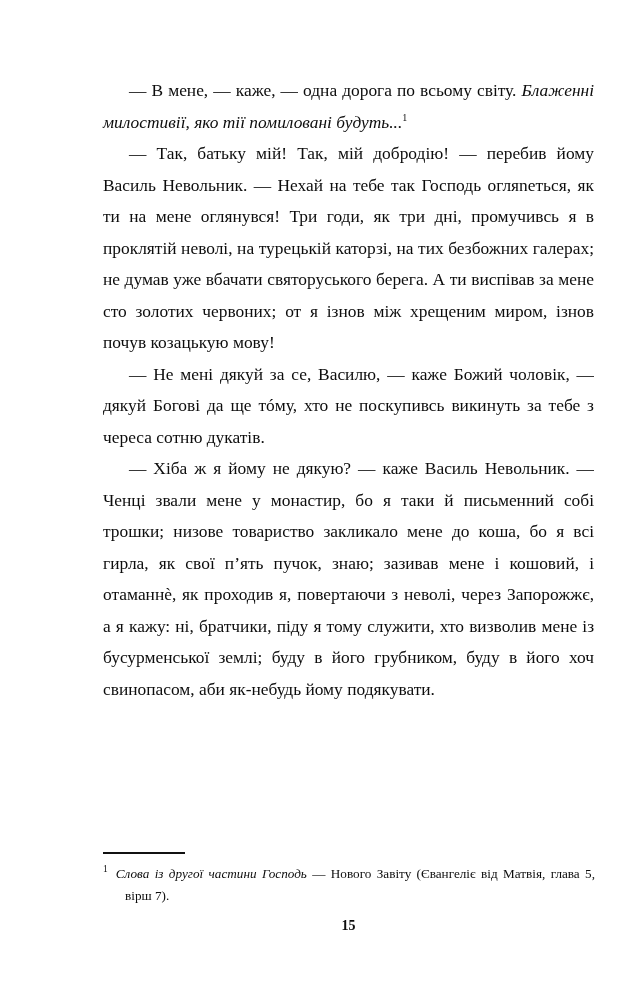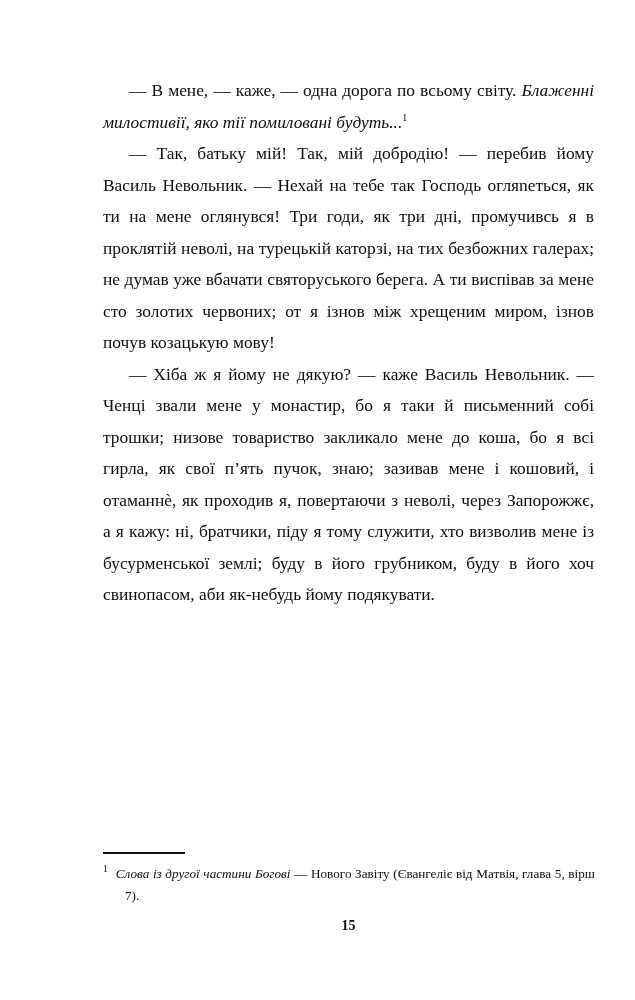--- a/index.html
+++ b/index.html
@@ -95,6 +95,9 @@
       <span>— Так, батьку мій! Так, мій добродію! — перебив йому Василь Невольник. — Нехай на тебе так Господь огляneться, як ти на мене оглянувся! Три годи, як три дні, промучивсь я в проклятій неволі, на турецькій каторзі, на тих безбожних галерах; не думав уже вбачати святоруського берега. А ти виспівав за мене сто золотих червоних; от я ізнов між хрещеним миром, ізнов почув козацькую мову!</span>
     </p>
 
+    <p class="para">
+      <span>— Не мені дякуй за се, Василю, — каже Божий чоловік, — дякуй Богові да ще тóму, хто не поскупивсь викинуть за тебе з череса сотню дукатів.</span>
+    </p>
 
     <p class="para">
       <span>— Хіба ж я йому не дякую? — каже Василь Невольник. — Ченці звали мене у монастир, бо я таки й письменний собі трошки; низове товариство закликало мене до коша, бо я всі гирла, як свої п’ять пучок, знаю; зазивав мене і кошовий, і отаманнѐ, як проходив я, повертаючи з неволі, через Запорожжє, а я кажу: ні, братчики, піду я тому служити, хто визволив мене із бусурменської землі; буду в його грубником, буду в його хоч свинопасом, аби як-небудь йому подякувати.</span>

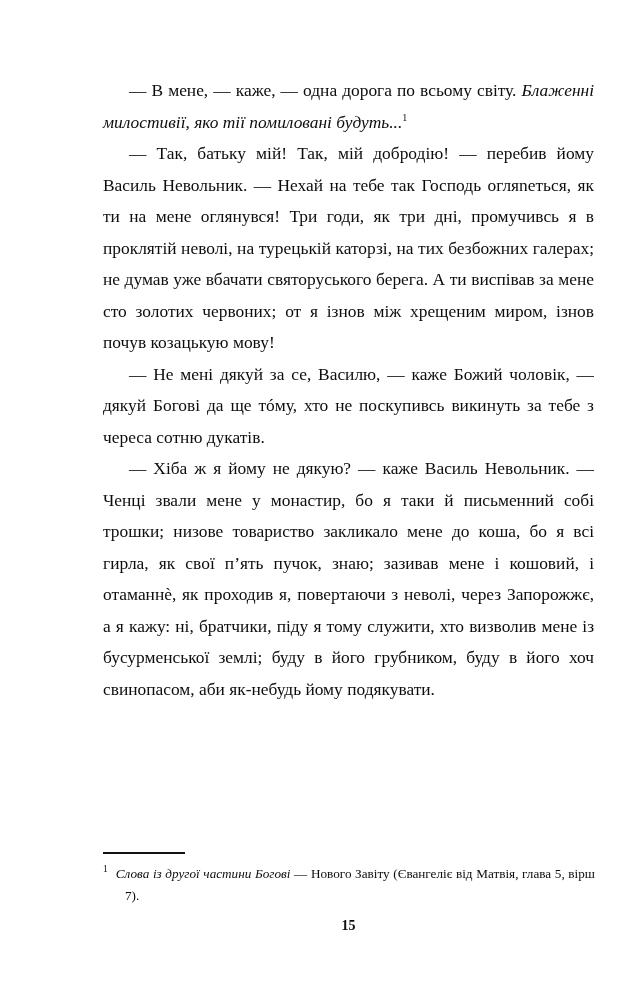--- a/index.html
+++ b/index.html
@@ -109,7 +109,7 @@
   <div class="footnote-area">
     <div class="footnote-rule"></div>
     <div class="footnote-text">
-      <span class="fn-mark">1</span><span class="italic">Слова із другої частини Богові</span><span> — Нового Завіту (Євангеліє від Матвія, глава 5, вірш 7).</span>
+      <span class="fn-mark">1</span><span class="italic">Слова із другої частини Господь</span><span> — Нового Завіту (Євангеліє від Матвія, глава 5, вірш 7).</span>
     </div>
   </div>
 

